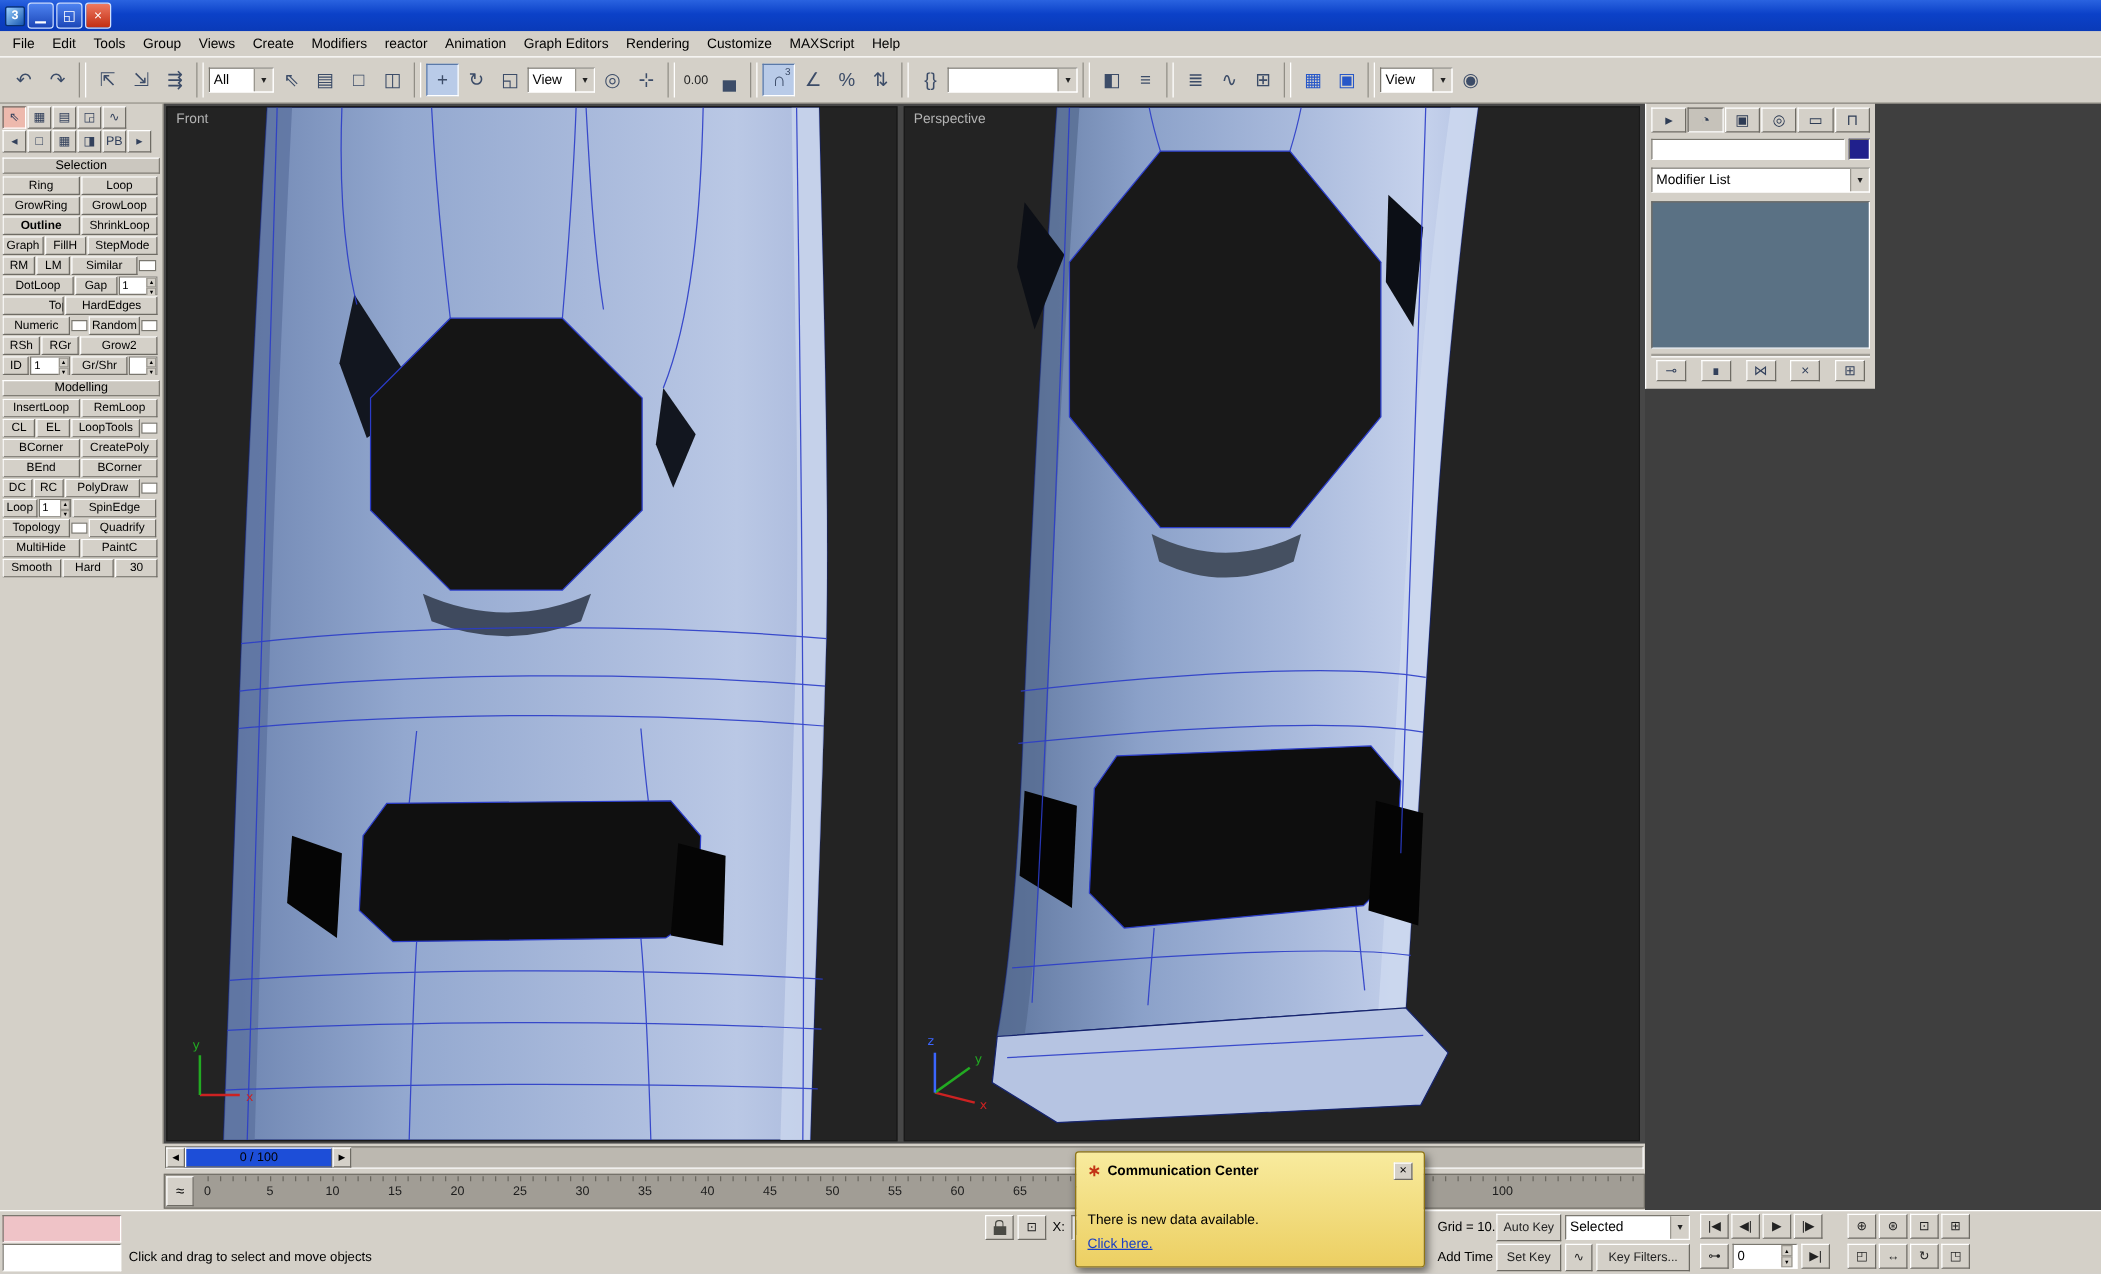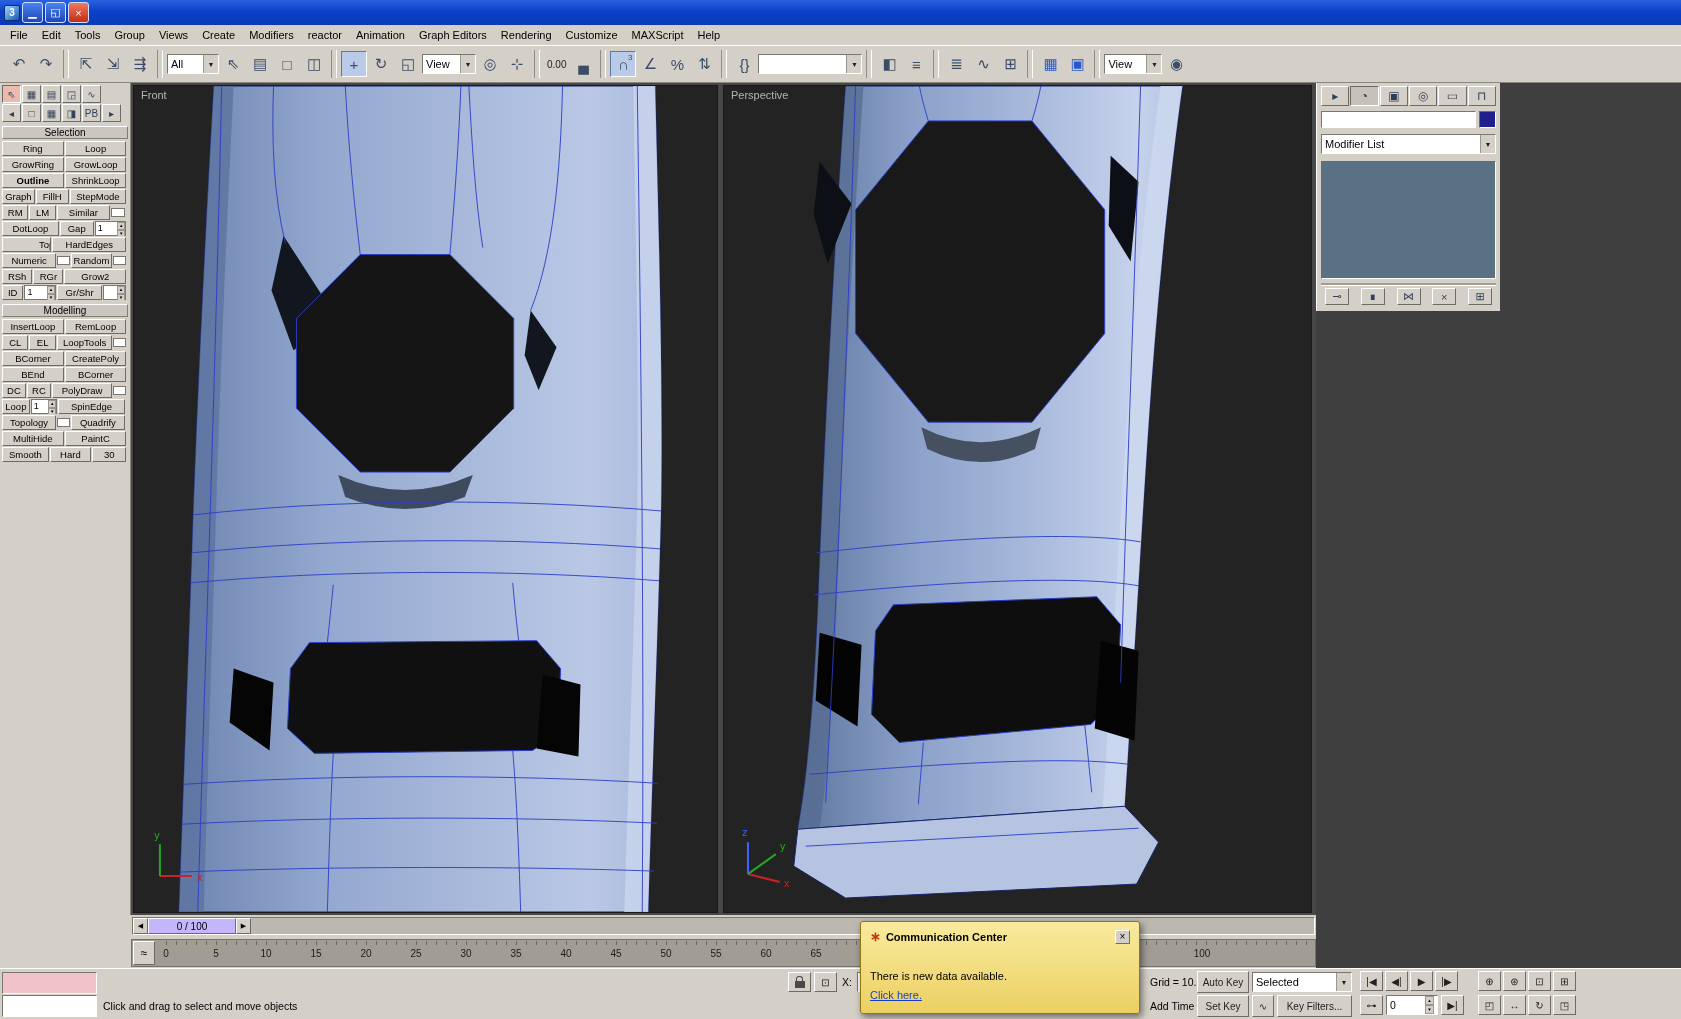--- a/index.html
+++ b/index.html
@@ -66,7 +66,7 @@
 .timeslider{position:absolute;left:131px;top:915px;width:1185px;height:22px;background:#d4d0c8;display:flex;align-items:center;padding:1px}
 .ts-track{flex:1;height:18px;background:#bcb8b0;border:1px solid;border-color:#7a776f #fff #fff #7a776f;display:flex;align-items:center}
 .ts-arrow{width:15px;height:16px;display:flex;align-items:center;justify-content:center;font-size:7px;background:#d4d0c8;border:1px solid;border-color:#fff #6e6b64 #6e6b64 #fff;flex:0 0 auto}
-.ts-thumb{width:88px;height:16px;background:#c4b5fd;border:1px solid;border-color:#fff #6e6b64 #6e6b64 #fff;font-size:10px;display:flex;align-items:center;justify-content:center;flex:0 0 auto}
+.ts-thumb{width:118px;height:16px;background:#1d4ed8;border:1px solid;border-color:#fff #6e6b64 #6e6b64 #fff;font-size:10px;display:flex;align-items:center;justify-content:center;flex:0 0 auto}
 .trackbar{position:absolute;left:131px;top:939px;width:1185px;height:28px;background:#a19d95;border:1px solid #75726a}
 .mini-curve-btn{position:absolute;left:1px;top:1px;width:22px;height:24px;display:flex;align-items:center;justify-content:center;font-size:12px;background:#d4d0c8;border:1px solid;border-color:#fff #6e6b64 #6e6b64 #fff;z-index:2}
 .tick{position:absolute;top:1px;width:1px;height:4px;background:#6b6860}

